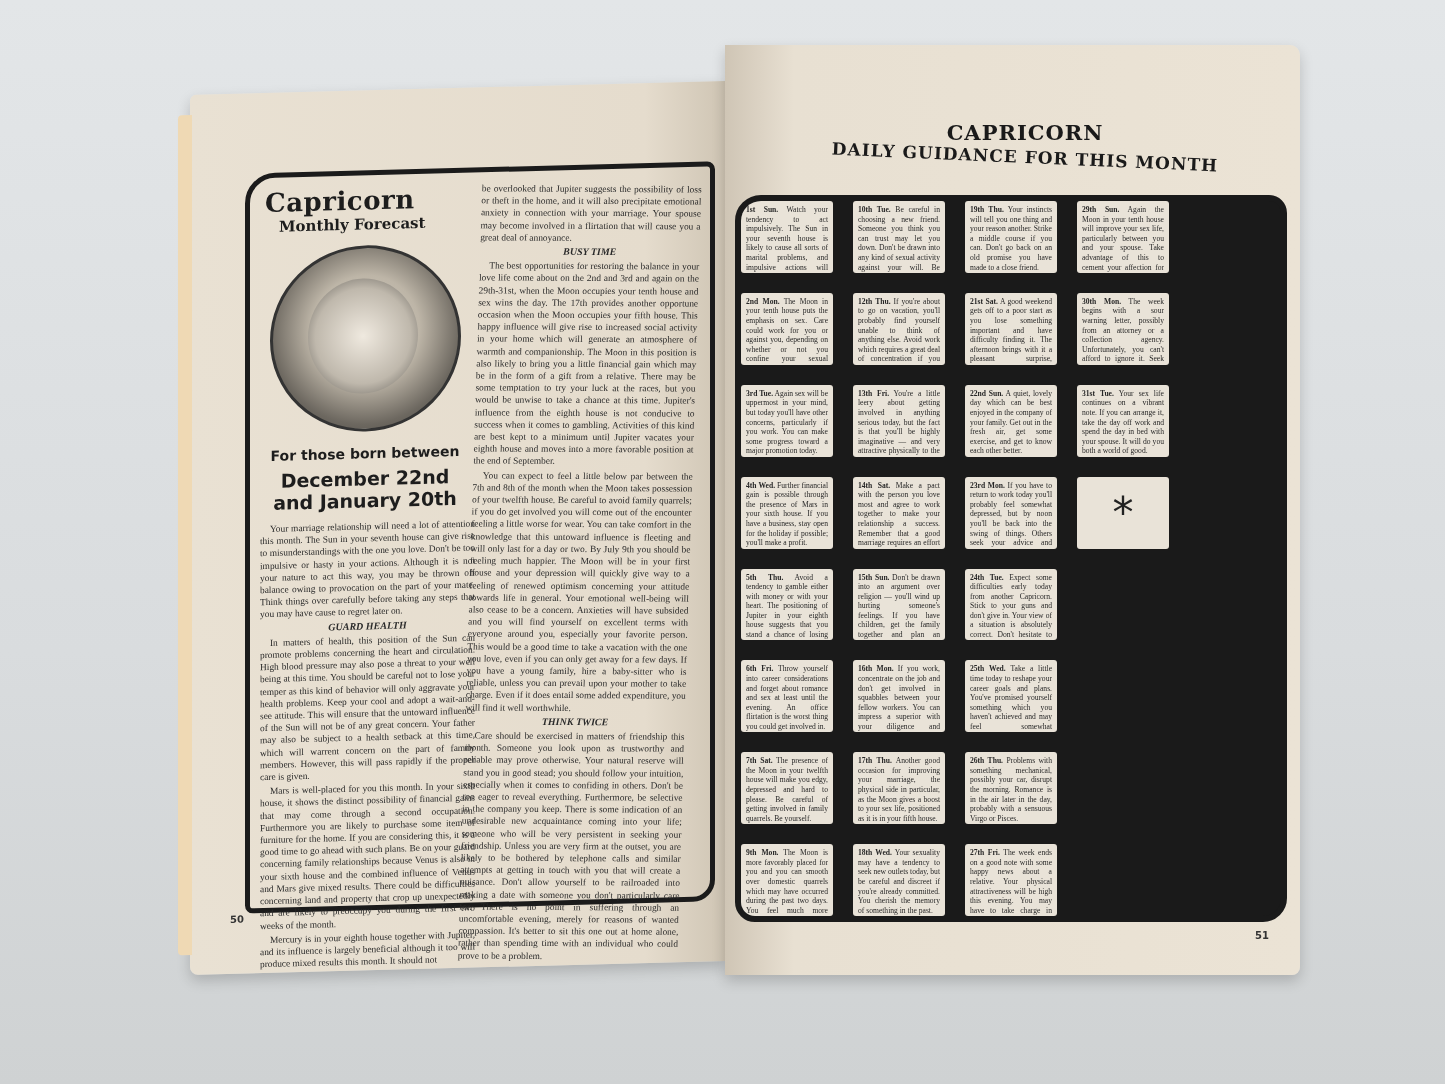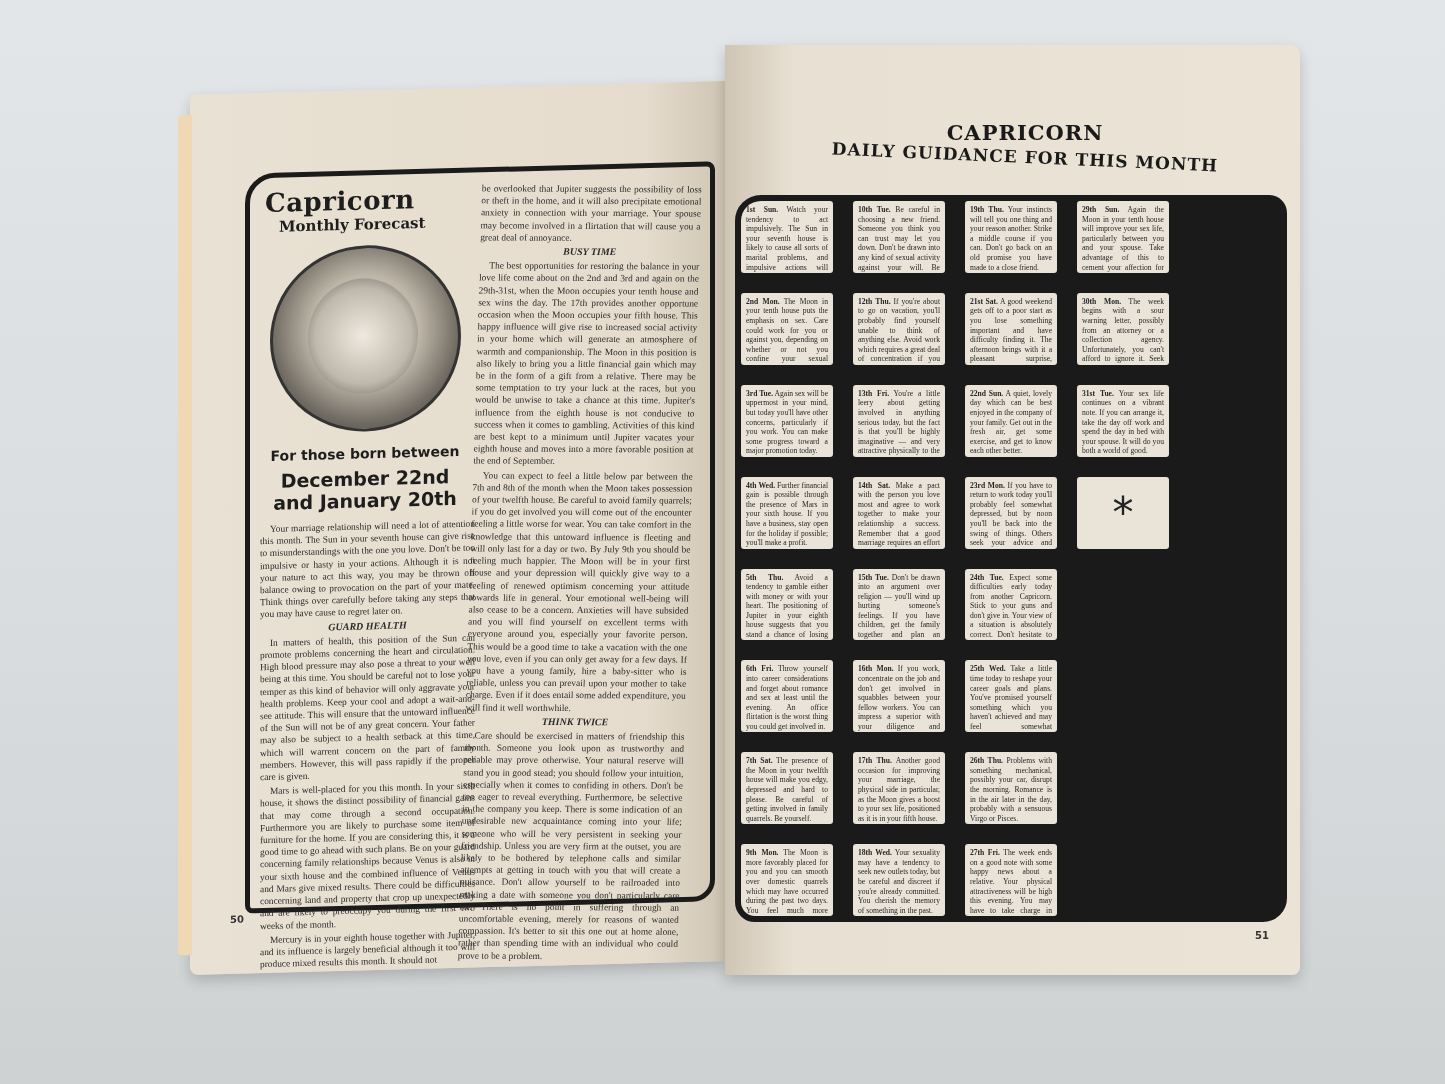--- a/index.html
+++ b/index.html
@@ -106,7 +106,7 @@
         <div class="cell"><span class="day">12th Thu.</span> <span>If you're about to go on vacation, you'll probably find yourself unable to think of anything else. Avoid work which requires a great deal of concentration if you can.</span></div>
         <div class="cell"><span class="day">13th Fri.</span> <span>You're a little leery about getting involved in anything serious today, but the fact is that you'll be highly imaginative — and very attractive physically to the opposite sex.</span></div>
         <div class="cell"><span class="day">14th Sat.</span> <span>Make a pact with the person you love most and agree to work together to make your relationship a success. Remember that a good marriage requires an effort on both sides.</span></div>
-        <div class="cell"><span class="day">15th Tue.</span> <span>Don't be drawn into an argument over religion — you'll wind up hurting someone's feelings. If you have children, get the family together and plan an afternoon outing.</span></div>
+        <div class="cell"><span class="day">15th Sun.</span> <span>Don't be drawn into an argument over religion — you'll wind up hurting someone's feelings. If you have children, get the family together and plan an afternoon outing.</span></div>
         <div class="cell"><span class="day">16th Mon.</span> <span>If you work, concentrate on the job and don't get involved in squabbles between your fellow workers. You can impress a superior with your diligence and ambition today.</span></div>
         <div class="cell"><span class="day">17th Thu.</span> <span>Another good occasion for improving your marriage, the physical side in particular, as the Moon gives a boost to your sex life, positioned as it is in your fifth house.</span></div>
         <div class="cell"><span class="day">18th Wed.</span> <span>Your sexuality may have a tendency to seek new outlets today, but be careful and discreet if you're already committed. You cherish the memory of something in the past.</span></div>

